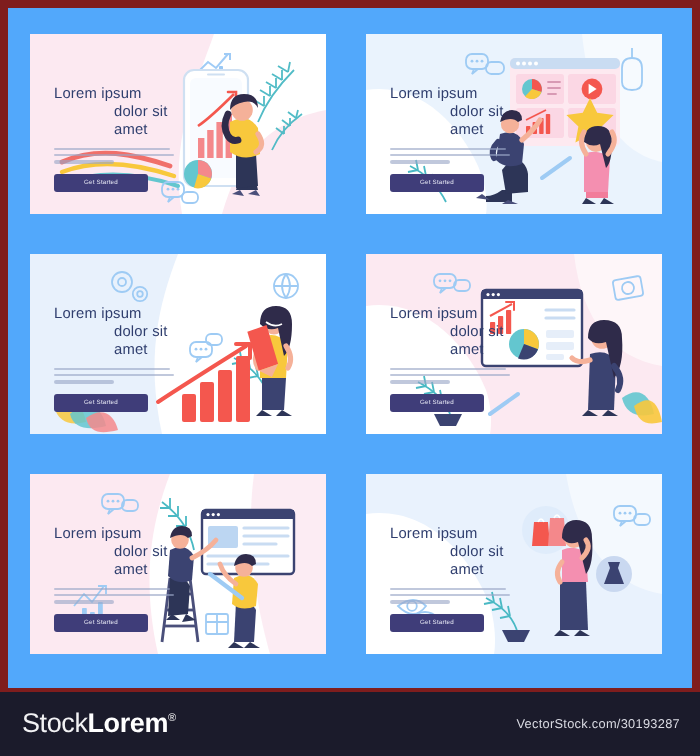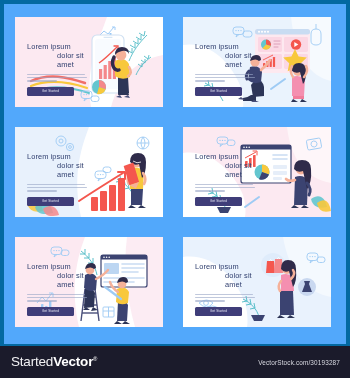--- a/index.html
+++ b/index.html
@@ -5,7 +5,7 @@
   html,body{margin:0;padding:0;background:#1b1b2b;}
   body{width:350px;height:378px;overflow:hidden;font-family:"Liberation Sans",sans-serif;}
 
-  #stage{position:relative;width:350px;height:378px;background:#0369a1;}
+  #stage{position:relative;width:350px;height:378px;background:#7f1d1d;}
 
   
   .board{position:absolute;left:4px;top:4px;width:342px;height:340px;background:#52a8fb;}

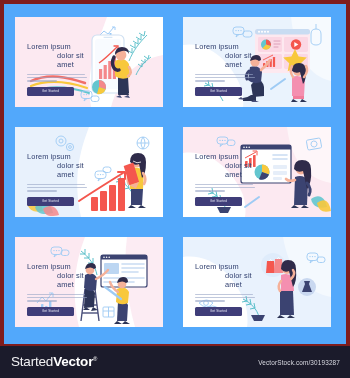--- a/index.html
+++ b/index.html
@@ -627,7 +627,7 @@
 
   <div class="footer">
     <div class="logo">
-      <span class="lt">Started</span><span class="bd">Vector</span><span class="reg">®</span>
+      <span class="lt">Stock</span><span class="bd">Vector</span><span class="reg">®</span>
     </div>
     <div class="url">VectorStock.com/30193287</div>
   </div>

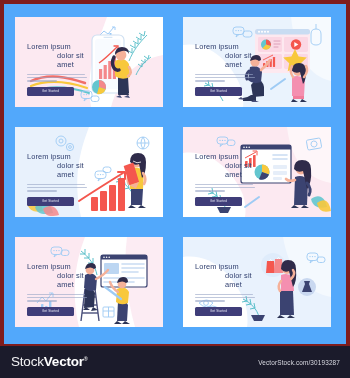--- a/index.html
+++ b/index.html
@@ -627,7 +627,7 @@
 
   <div class="footer">
     <div class="logo">
-      <span class="lt">Stock</span><span class="bd">Vector</span><span class="reg">®</span>
+      <span class="lt">Stock</span><span class="bd">Lorem</span><span class="reg">®</span>
     </div>
     <div class="url">VectorStock.com/30193287</div>
   </div>

